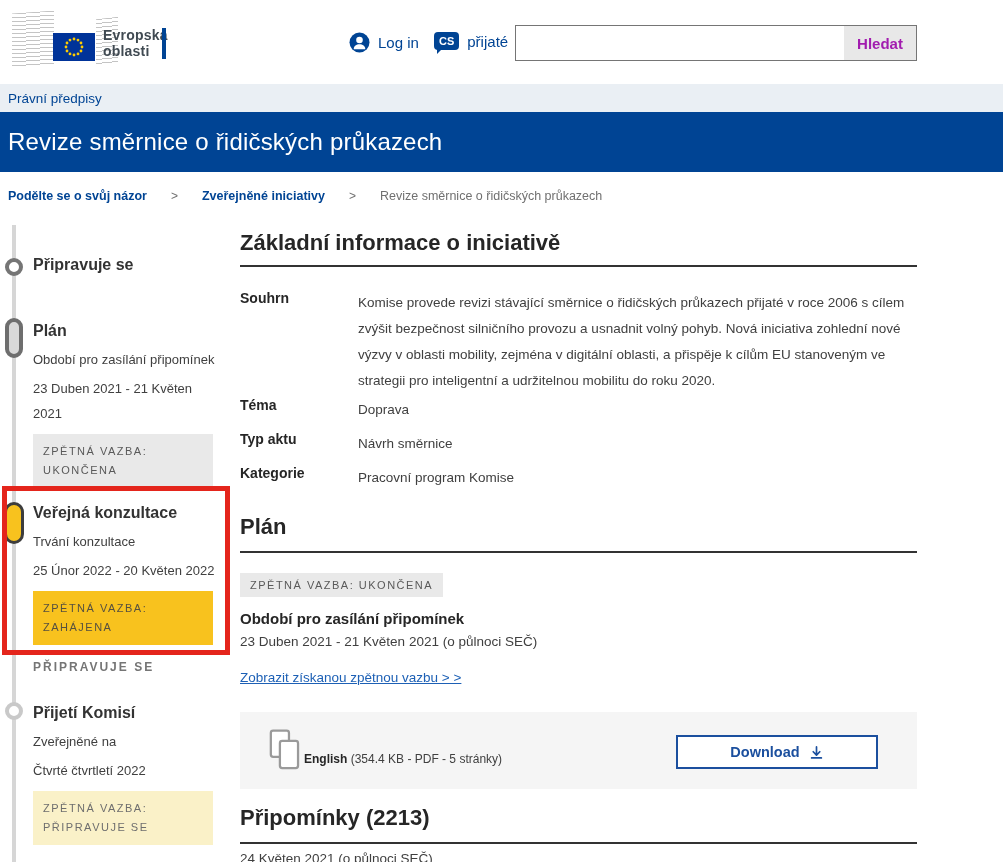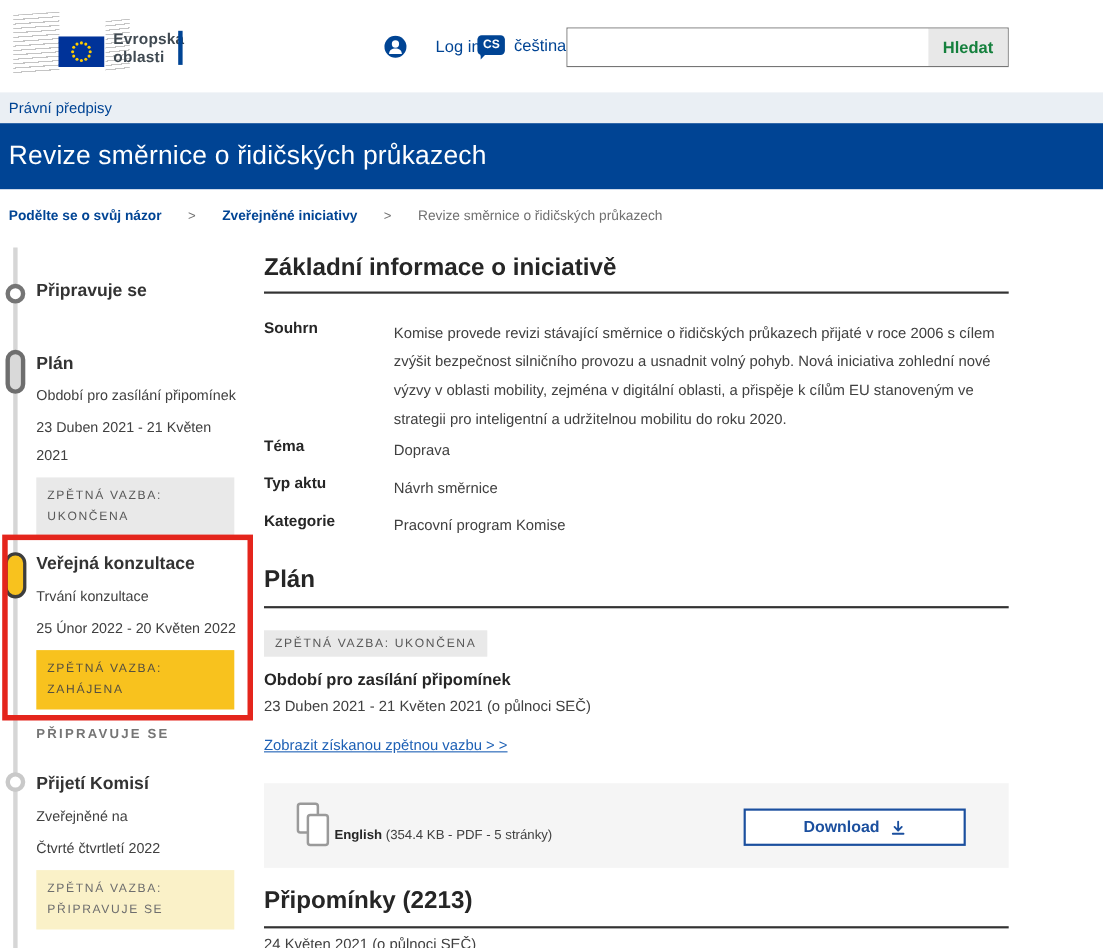--- a/index.html
+++ b/index.html
@@ -16,7 +16,7 @@
   .logo-text { position:absolute; left:93px; top:19px; font-size:14px; line-height:16px; color:#404a52; font-weight:bold; letter-spacing:.2px; }
   .logo-bar { position:absolute; left:152px; top:20px; width:4px; height:31px; background:#004494; }
 
-  .login { position:absolute; left:349px; top:32px; display:flex; align-items:center; gap:26px; cursor:pointer; }
+  .login { position:absolute; left:349px; top:32px; display:flex; align-items:center; gap:8px; cursor:pointer; }
   .login span { color:#004494; font-size:15px; }
   .lang { position:absolute; left:434px; top:32px; display:flex; align-items:center; gap:8px; cursor:pointer; }
   .cs-badge { position:relative; display:inline-block; background:#004494; color:#fff; font-size:11px; font-weight:bold; padding:3px 5px; border-radius:4px; }

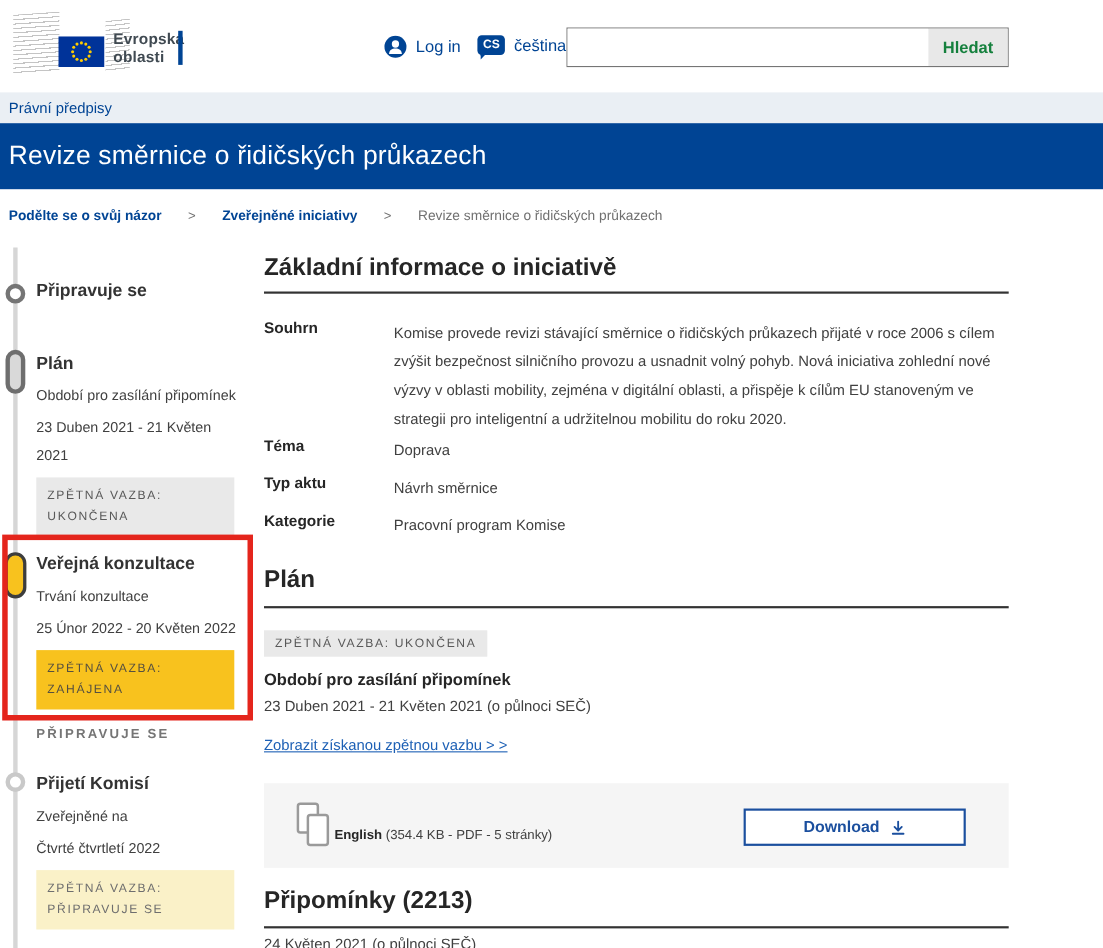--- a/index.html
+++ b/index.html
@@ -124,7 +124,7 @@
 
     <div class="lang">
       <span class="cs-badge">CS</span>
-      <span class="lbl">čeština</span>
+      <span class="lbl">přijaté</span>
     </div>
 
     <div class="search-bar">

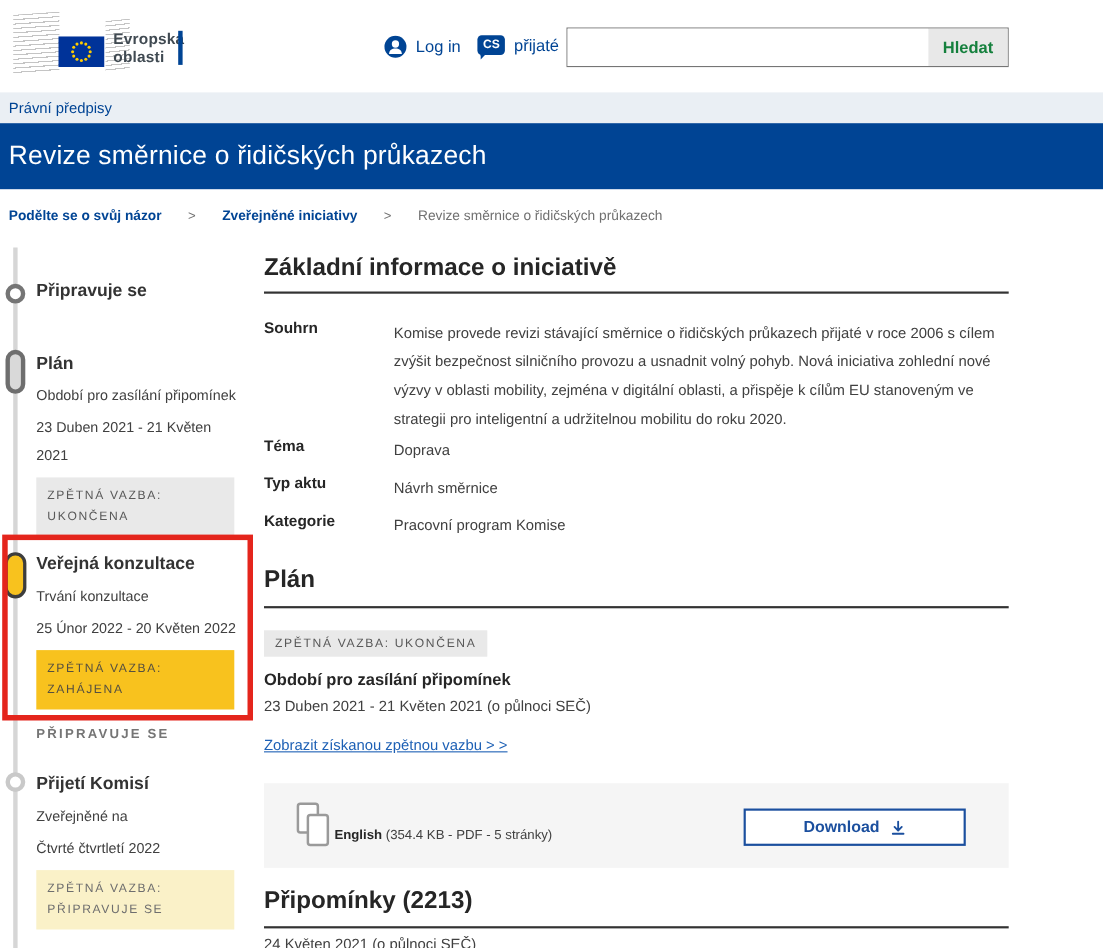--- a/index.html
+++ b/index.html
@@ -25,7 +25,7 @@
 
   .search-bar { position:absolute; left:515px; top:25px; width:402px; height:36px; border:1px solid #757575; display:flex; background:#fff; }
   .search-bar input { flex:1; border:none; outline:none; font-size:14px; padding:0 8px; font-family:inherit; }
-  .search-bar button { width:72px; border:none; background:#e8e8e8; color:#15803d; font-weight:bold; font-size:15px; cursor:pointer; font-family:inherit; }
+  .search-bar button { width:72px; border:none; background:#e8e8e8; color:#a21caf; font-weight:bold; font-size:15px; cursor:pointer; font-family:inherit; }
 
   
   .utility-bar { position:absolute; top:84px; left:0; width:1003px; height:28px; background:#eaeff4; display:flex; align-items:center; }

